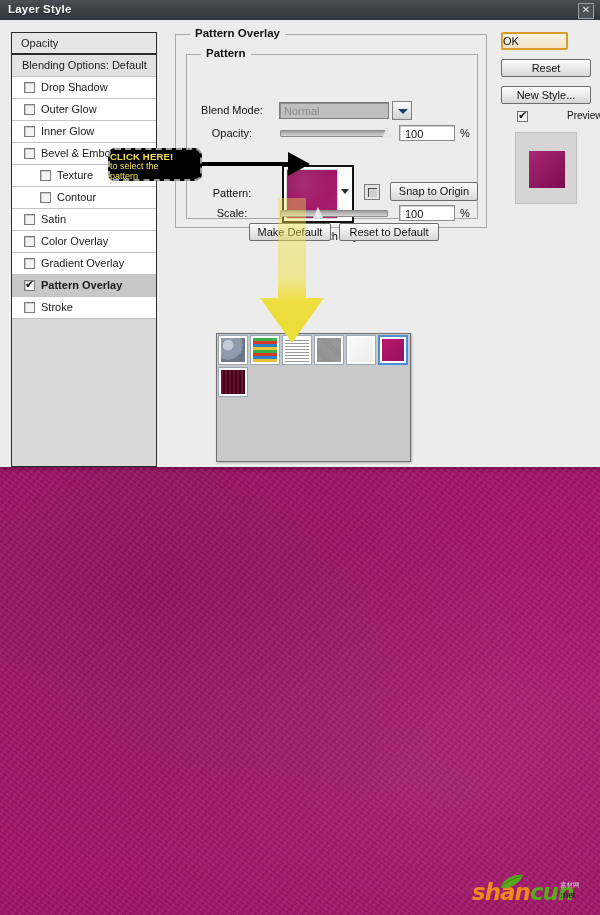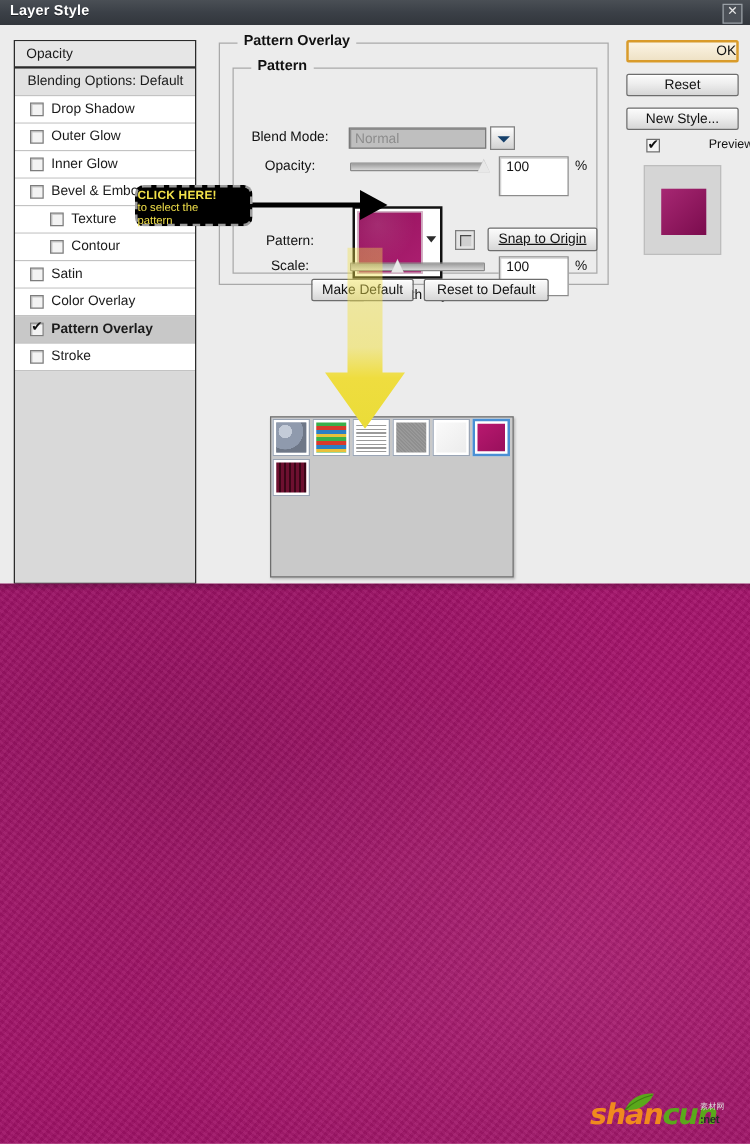--- a/index.html
+++ b/index.html
@@ -183,10 +183,10 @@
 
   
   #okbtn{
-    position:absolute;left:501px;top:12px;width:90px;height:18px;
+    position:absolute;left:501px;top:12px;width:67px;height:18px;
     background:linear-gradient(180deg,#fbf4e4,#efe2c6);
     border:2px solid #d99b2a;border-radius:2px;box-sizing:border-box;
-    font-size:11px;color:#111;text-align:right;line-height:14px;cursor:pointer;
+    font-size:11px;color:#111;text-align:left;line-height:14px;cursor:pointer;
   }
   #previewchk{
     position:absolute;left:517px;top:91px;width:11px;height:11px;

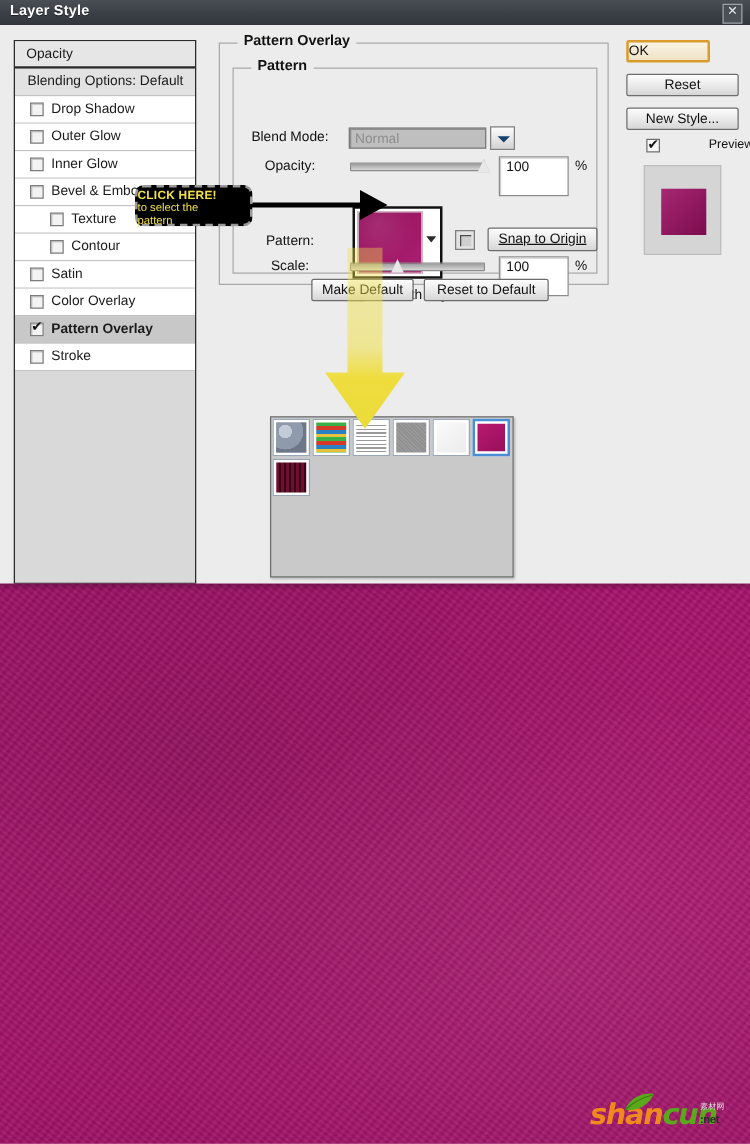--- a/index.html
+++ b/index.html
@@ -130,7 +130,7 @@
     border-bottom:10px solid #e8e8e8;
   }
   .numbox{
-    position:absolute;width:56px;height:32px;
+    position:absolute;width:56px;height:16px;
     background:#fff;border:1px solid #8c8c8c;box-sizing:border-box;
     box-shadow:inset 1px 1px 0 #d0d0d0;
     padding-left:48px;

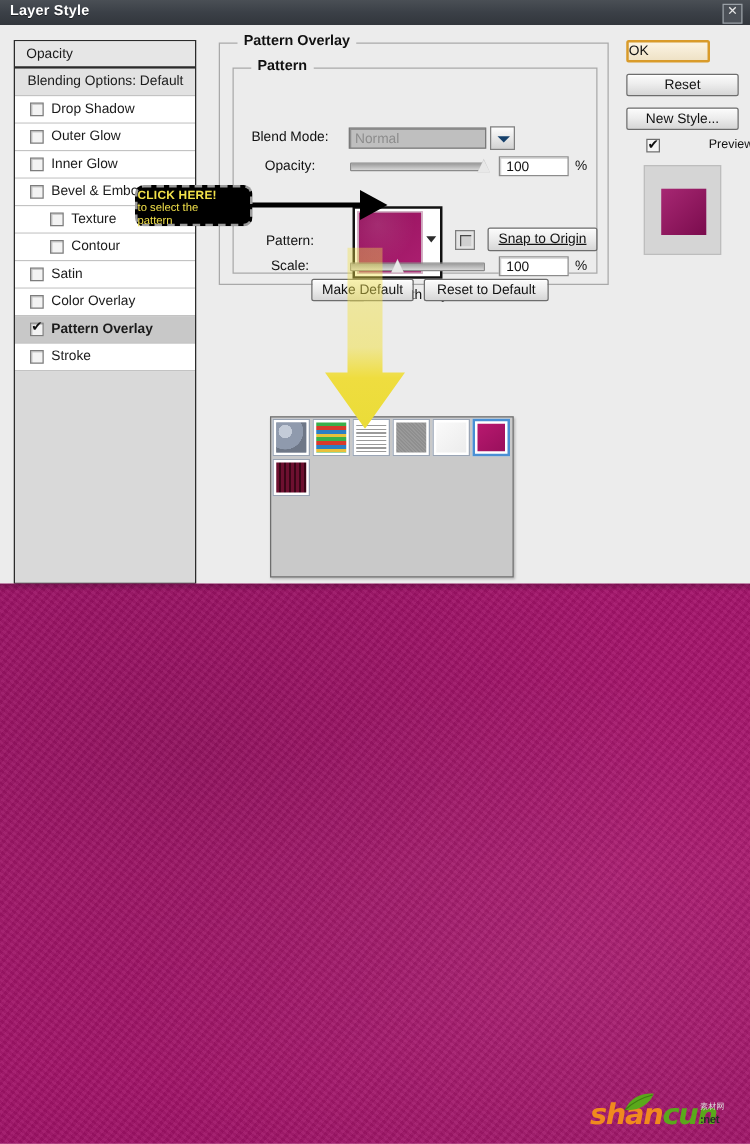--- a/index.html
+++ b/index.html
@@ -370,7 +370,7 @@
         <div id="patDrop"></div>
       </div>
       <div id="snapIcon"></div>
-      <div class="btn" style="left:203px;top:127px;width:88px;height:19px;line-height:17px;text-decoration:underline;">
+      <div class="btn" style="left:203px;top:127px;width:88px;height:19px;line-height:17px;">
         <span>Snap to Origin</span>
       </div>
 

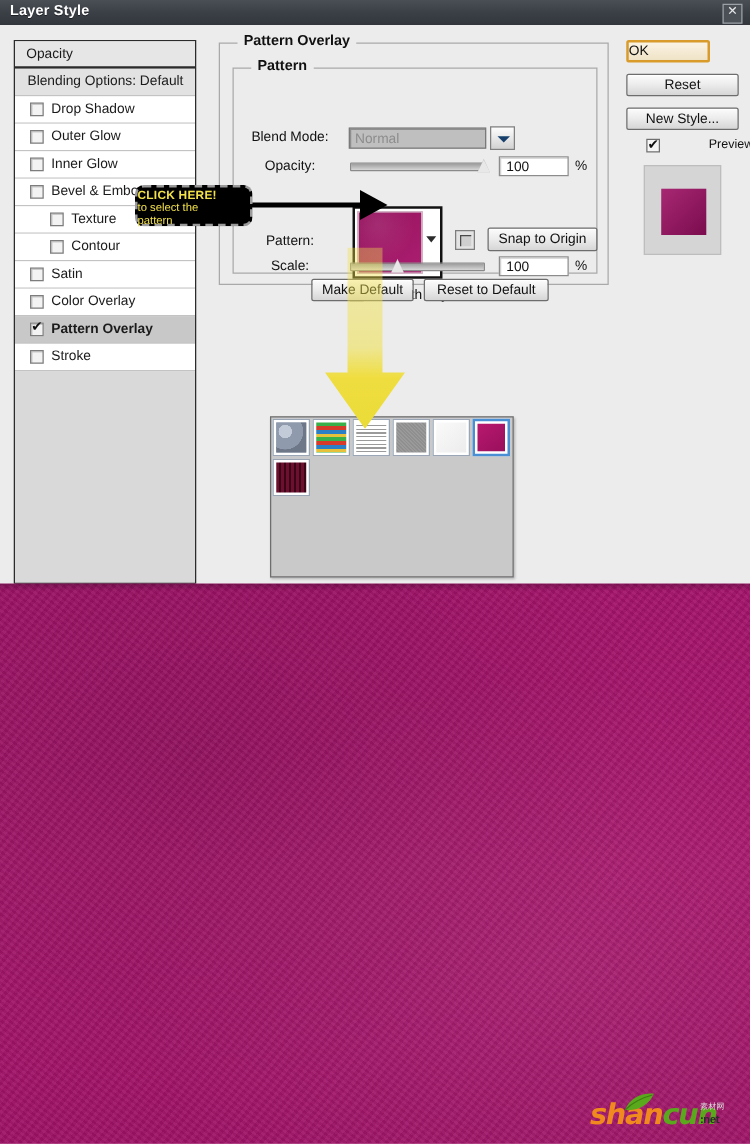--- a/index.html
+++ b/index.html
@@ -331,6 +331,10 @@
         <div class="srow opt">
           <div class="cbx"></div>
           <span class="lbl">Color Overlay</span>
+        </div>
+        <div class="srow opt">
+          <div class="cbx"></div>
+          <span class="lbl">Gradient Overlay</span>
         </div>
         <div class="srow opt sel">
           <div class="cbx on"></div>

